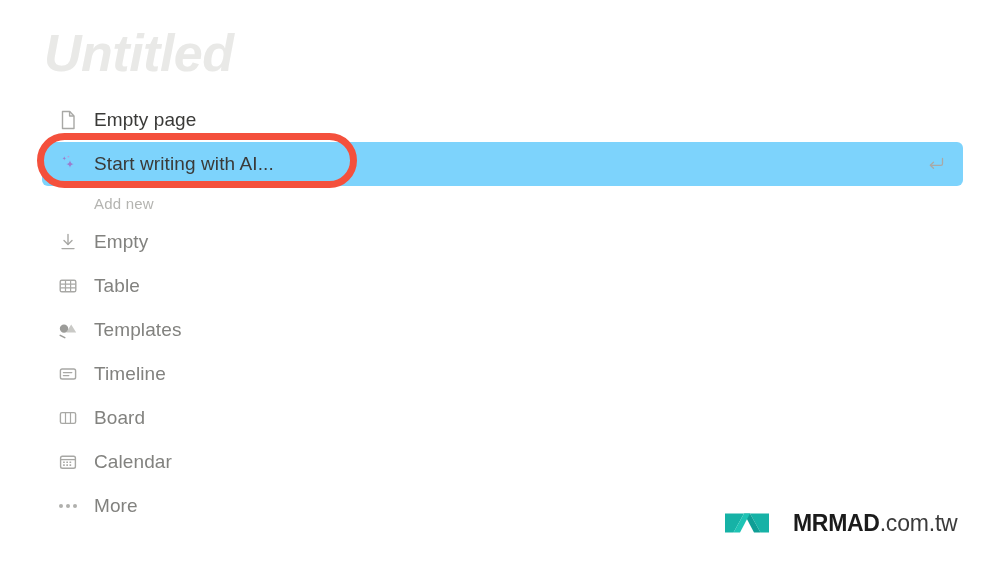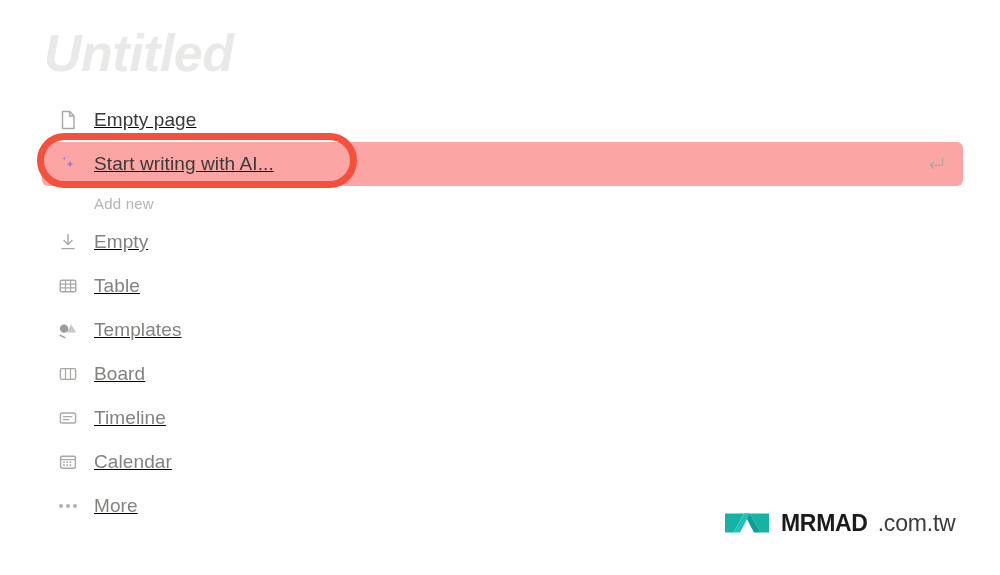--- a/index.html
+++ b/index.html
@@ -50,7 +50,6 @@
     margin-left: 42px;
     margin-right: 37px;
     border-radius: 6px;
-    text-decoration: underline;
   }
   .menu-row.highlight {
     background: #fca5a5;

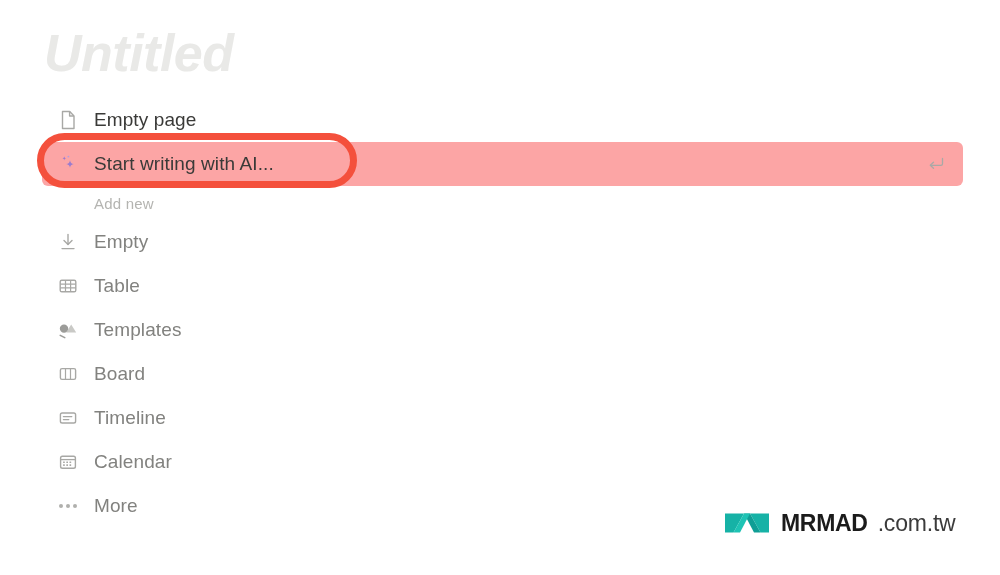--- a/index.html
+++ b/index.html
@@ -52,7 +52,7 @@
     border-radius: 6px;
   }
   .menu-row.highlight {
-    background: #fca5a5;
+    background: #7dd3fc;
   }
   .menu-row .ico {
     position: absolute;

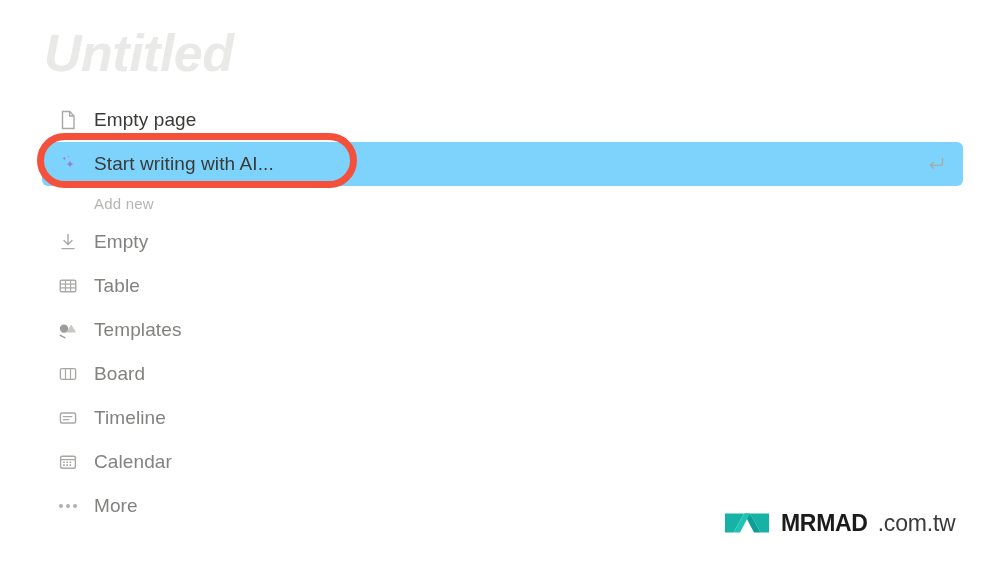--- a/index.html
+++ b/index.html
@@ -232,21 +232,21 @@
     <div class="menu-row">
       <span class="ico">
         <svg width="22" height="22" viewBox="0 0 22 22" fill="none">
+          <rect x="3.4" y="6" width="15.2" height="10" rx="1.8" stroke="#a8a8a5" stroke-width="1.4" fill="none"></rect>
+          <path d="M6.4 9.6h8.4M6.4 12.6h5.4" stroke="#a8a8a5" stroke-width="1.3" stroke-linecap="round"></path>
+        </svg>
+      </span>
+      <span class="label">Timeline</span>
+    </div>
+
+    <div class="menu-row">
+      <span class="ico">
+        <svg width="22" height="22" viewBox="0 0 22 22" fill="none">
           <rect x="3.4" y="5.6" width="15.2" height="10.8" rx="1.6" stroke="#a8a8a5" stroke-width="1.4" fill="none"></rect>
           <path d="M8.5 5.6v10.8M13.5 5.6v10.8" stroke="#a8a8a5" stroke-width="1.2"></path>
         </svg>
       </span>
       <span class="label">Board</span>
-    </div>
-
-    <div class="menu-row">
-      <span class="ico">
-        <svg width="22" height="22" viewBox="0 0 22 22" fill="none">
-          <rect x="3.4" y="6" width="15.2" height="10" rx="1.8" stroke="#a8a8a5" stroke-width="1.4" fill="none"></rect>
-          <path d="M6.4 9.6h8.4M6.4 12.6h5.4" stroke="#a8a8a5" stroke-width="1.3" stroke-linecap="round"></path>
-        </svg>
-      </span>
-      <span class="label">Timeline</span>
     </div>
 
     <div class="menu-row">

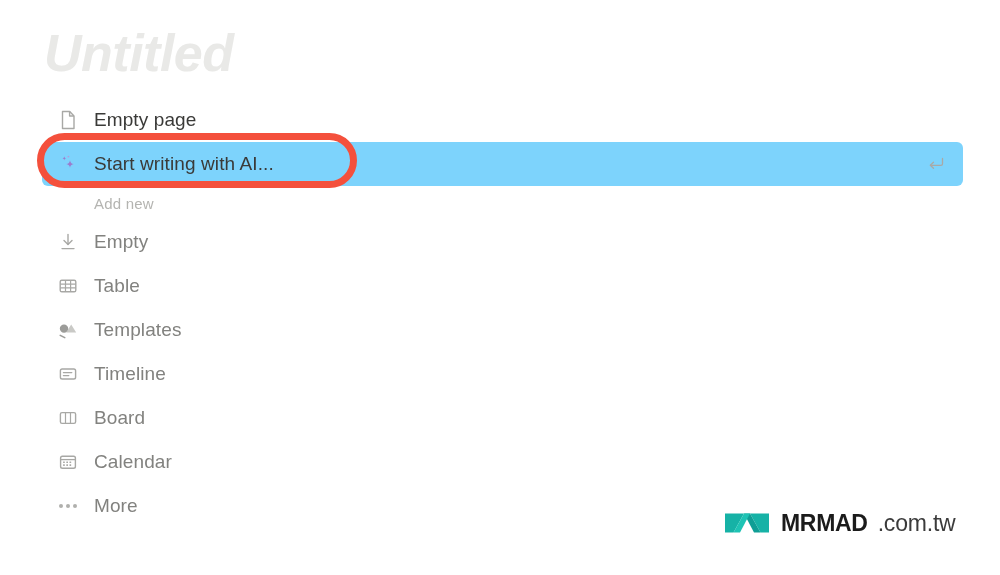--- a/index.html
+++ b/index.html
@@ -138,6 +138,7 @@
     font-weight: bold;
     color: #1b1b1b;
     letter-spacing: -0.3px;
+    margin-left: 12px;
   }
   .logo-text .tld {
     font-weight: normal;

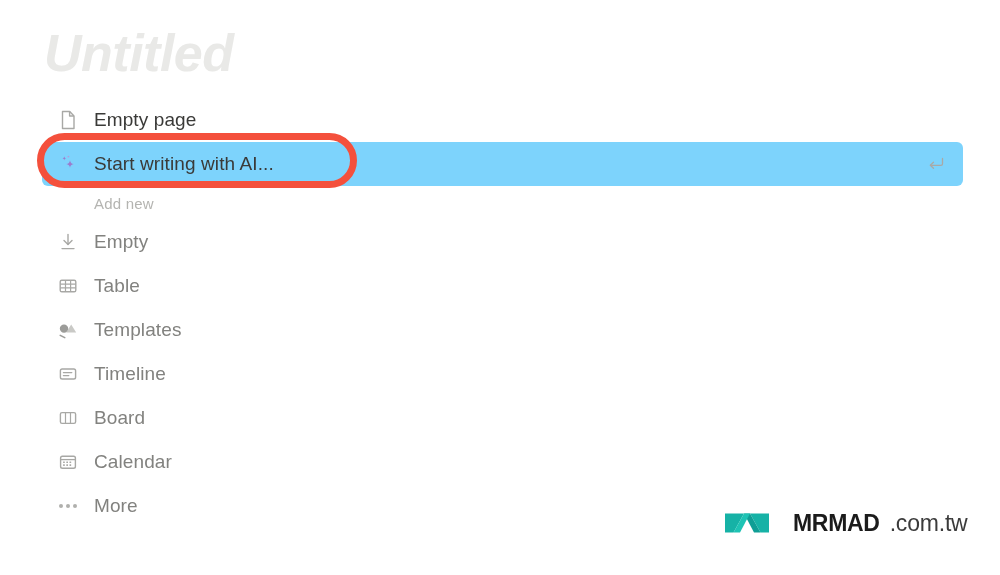--- a/index.html
+++ b/index.html
@@ -144,7 +144,6 @@
     font-weight: normal;
     color: #3b3b3b;
     letter-spacing: -0.2px;
-    margin-left: 10px;
   }
 
   .dots {

